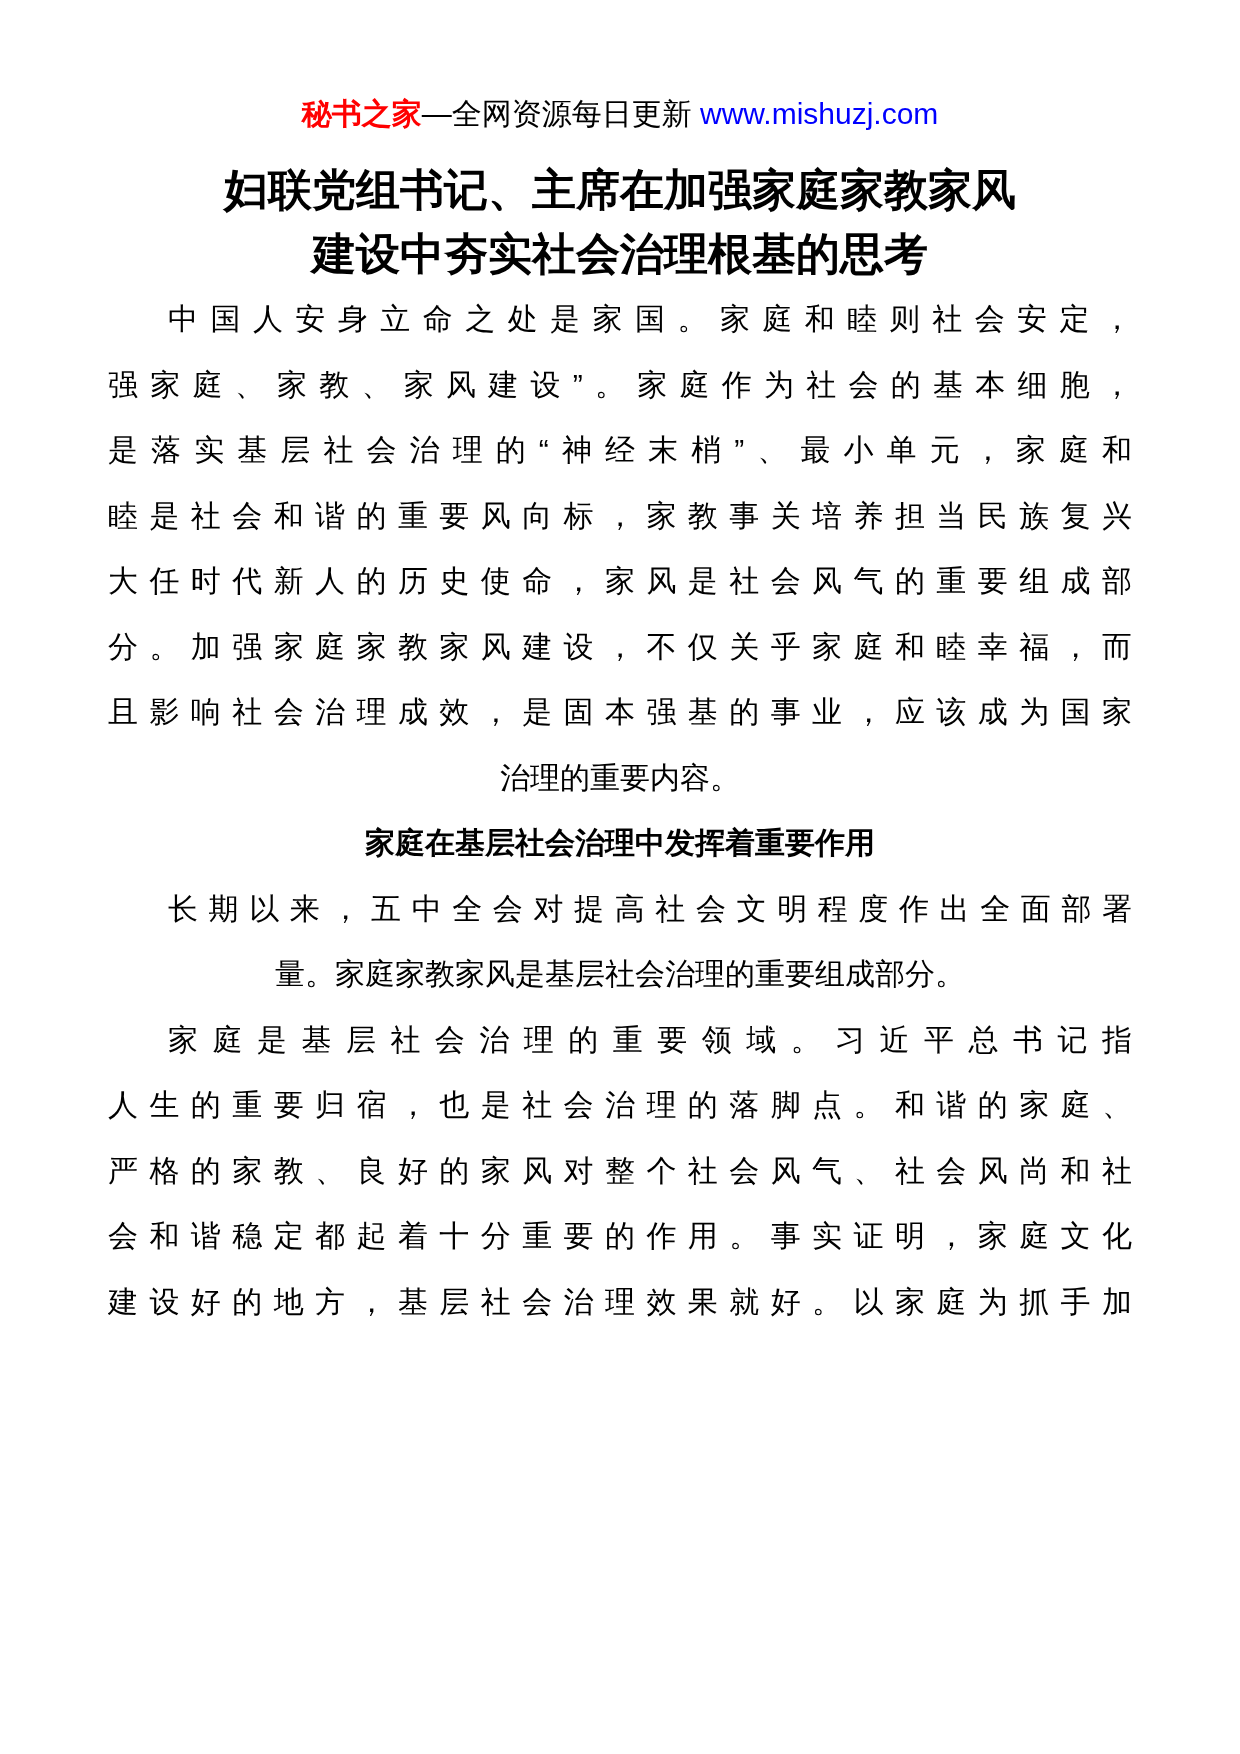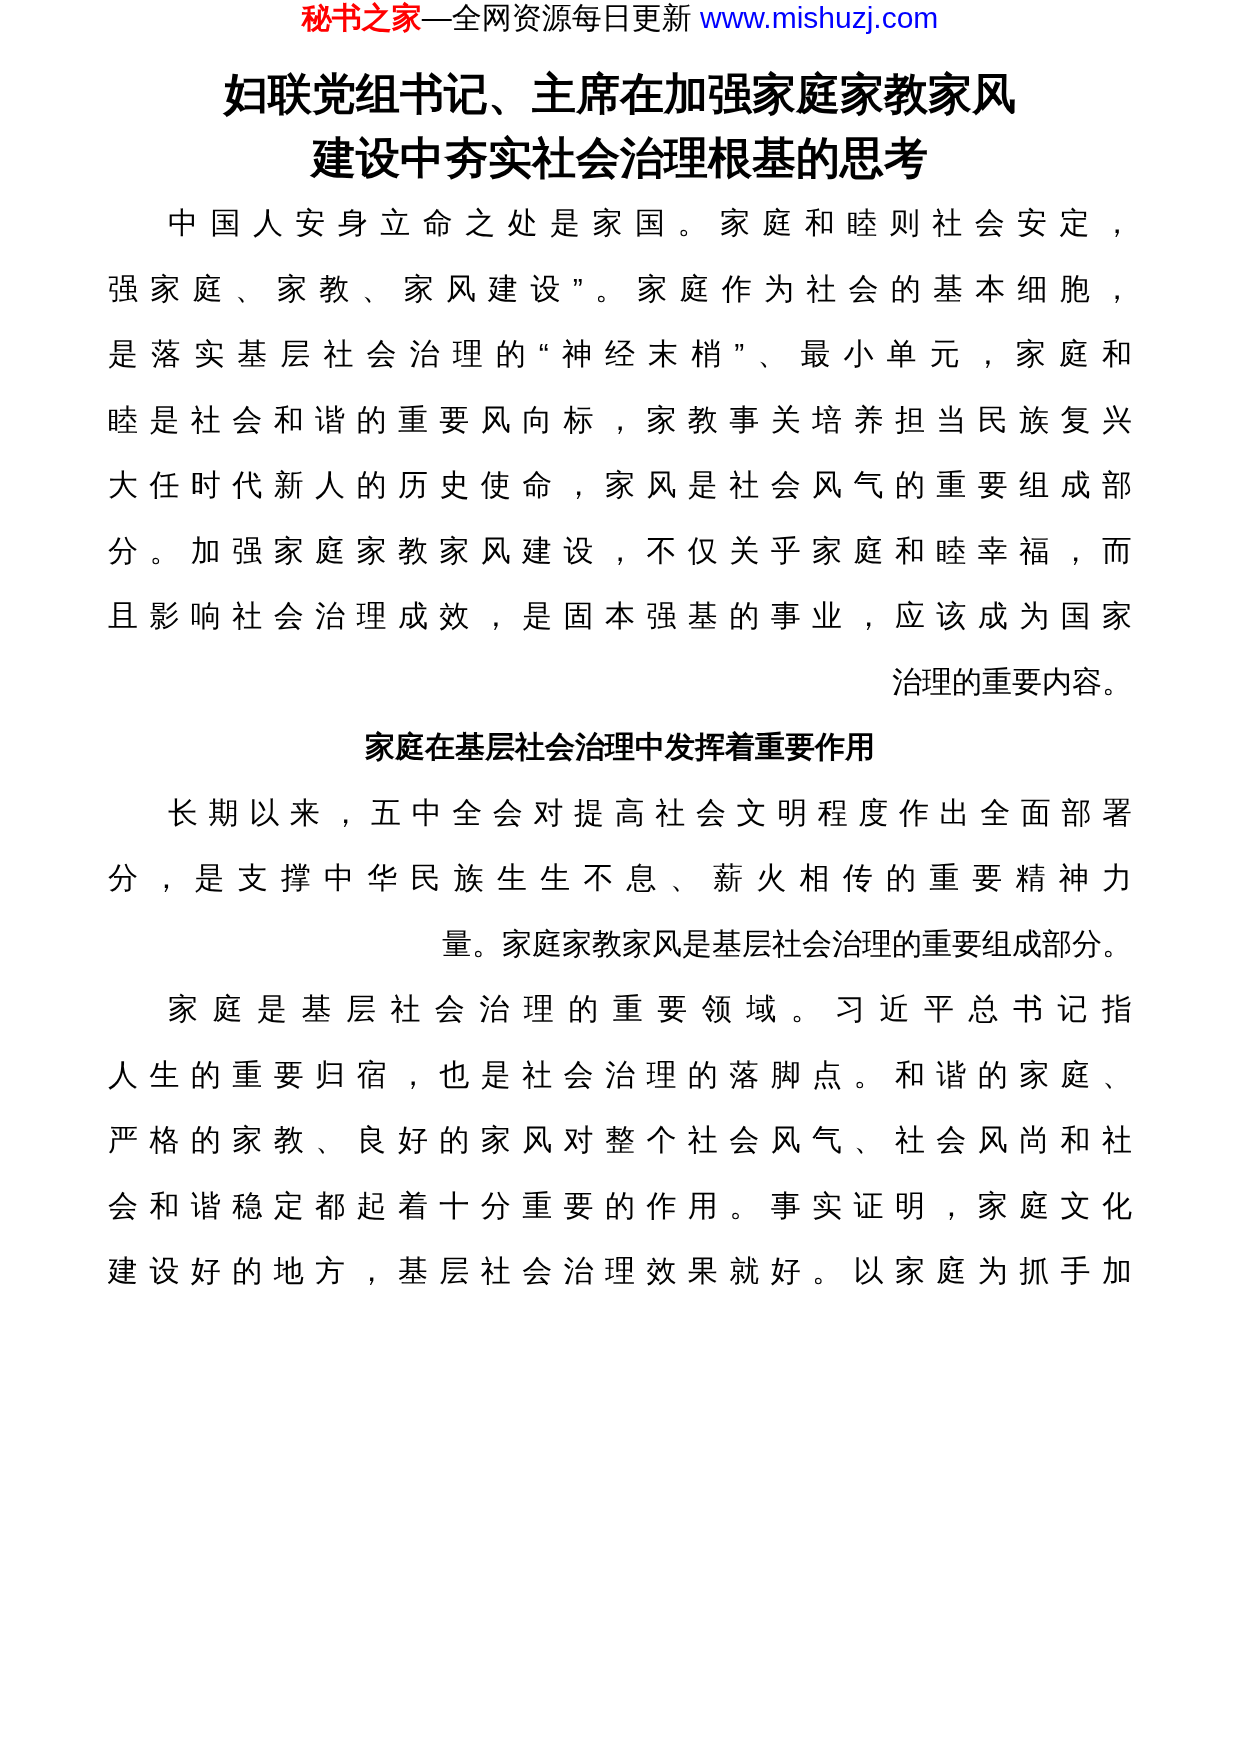--- a/index.html
+++ b/index.html
@@ -13,6 +13,7 @@
     overflow: hidden;
   }
   .doc-header {
+    padding-top: 96px;
     text-align: center;
     font-size: 30px;
     line-height: 36px;

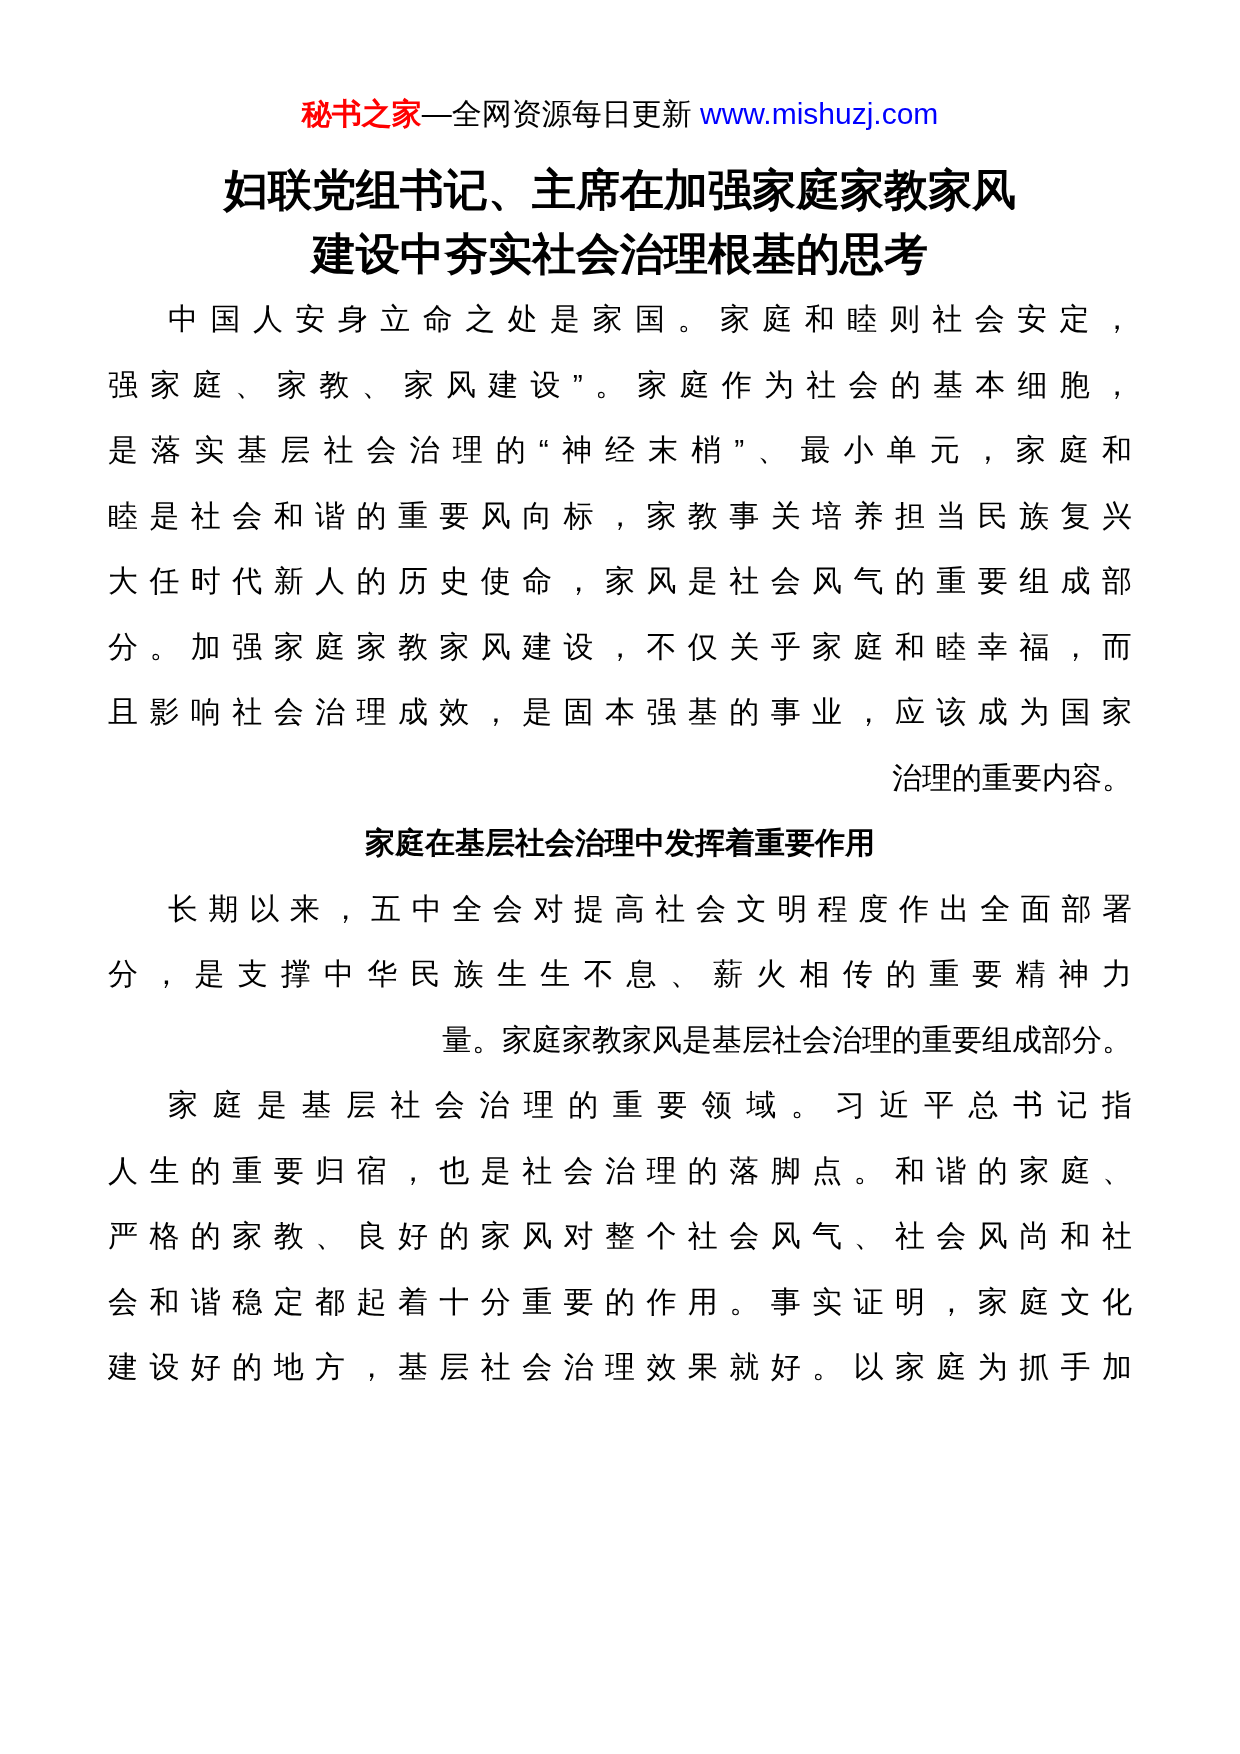--- a/index.html
+++ b/index.html
@@ -34,7 +34,7 @@
   .line {
     height: 65.5px;
     line-height: 65.5px;
-    text-align: right;
+    text-align: center;
     overflow: hidden;
   }
   .line.just {

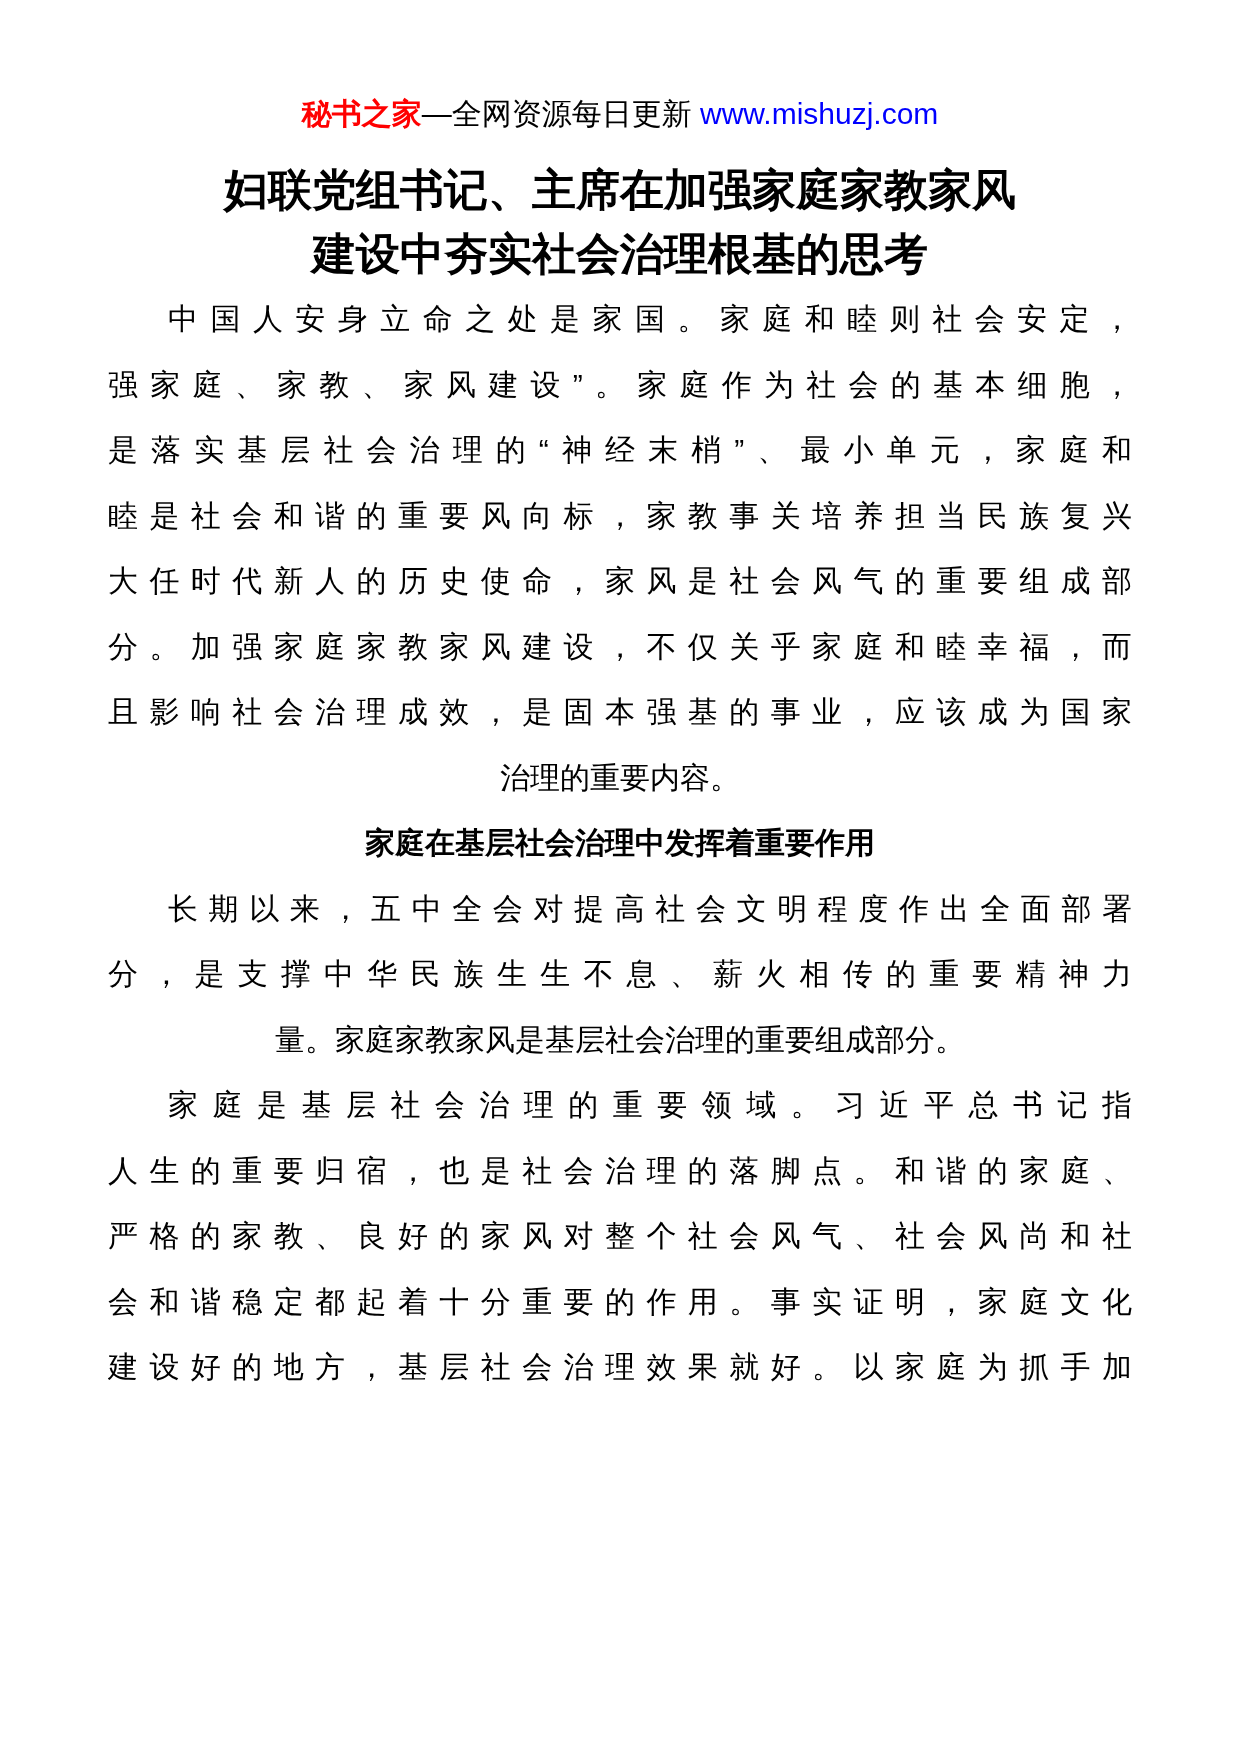--- a/index.html
+++ b/index.html
@@ -75,7 +75,6 @@
       <div class="line">治理的重要内容。</div>
       <div class="line heading">家庭在基层社会治理中发挥着重要作用</div>
       <div class="line indent just">长期以来，五中全会对提高社会文明程度作出全面部署</div>
-      <div class="line just">分，是支撑中华民族生生不息、薪火相传的重要精神力</div>
       <div class="line">量。家庭家教家风是基层社会治理的重要组成部分。</div>
       <div class="line indent just">家庭是基层社会治理的重要领域。习近平总书记指</div>
       <div class="line just">人生的重要归宿，也是社会治理的落脚点。和谐的家庭、</div>

